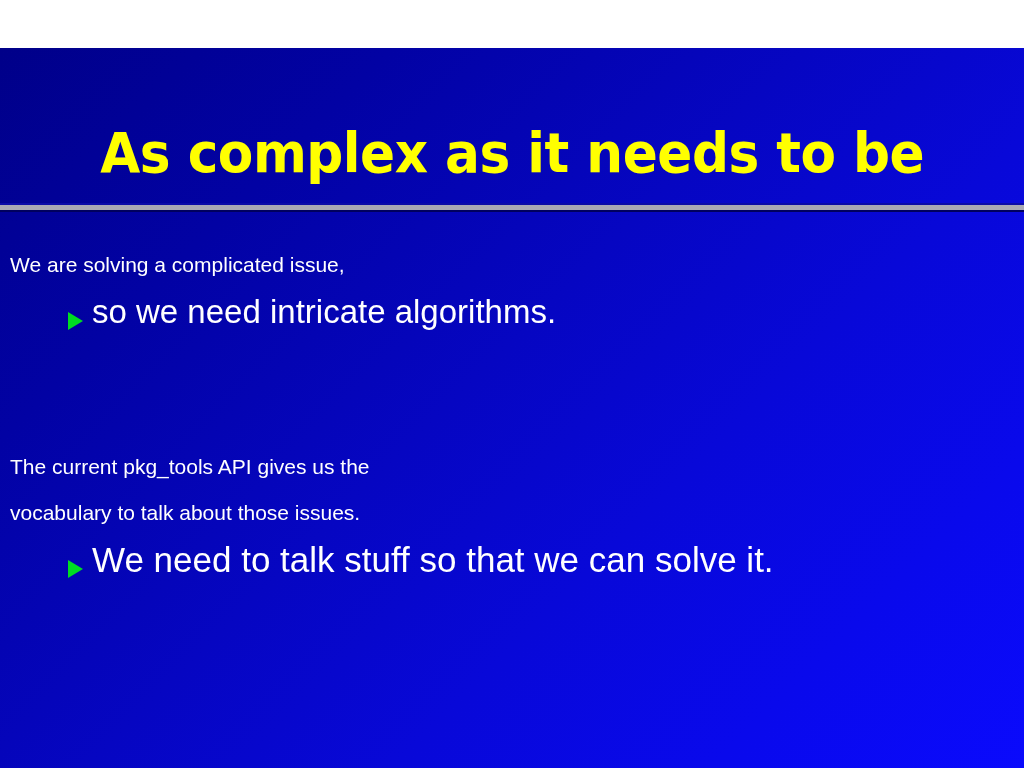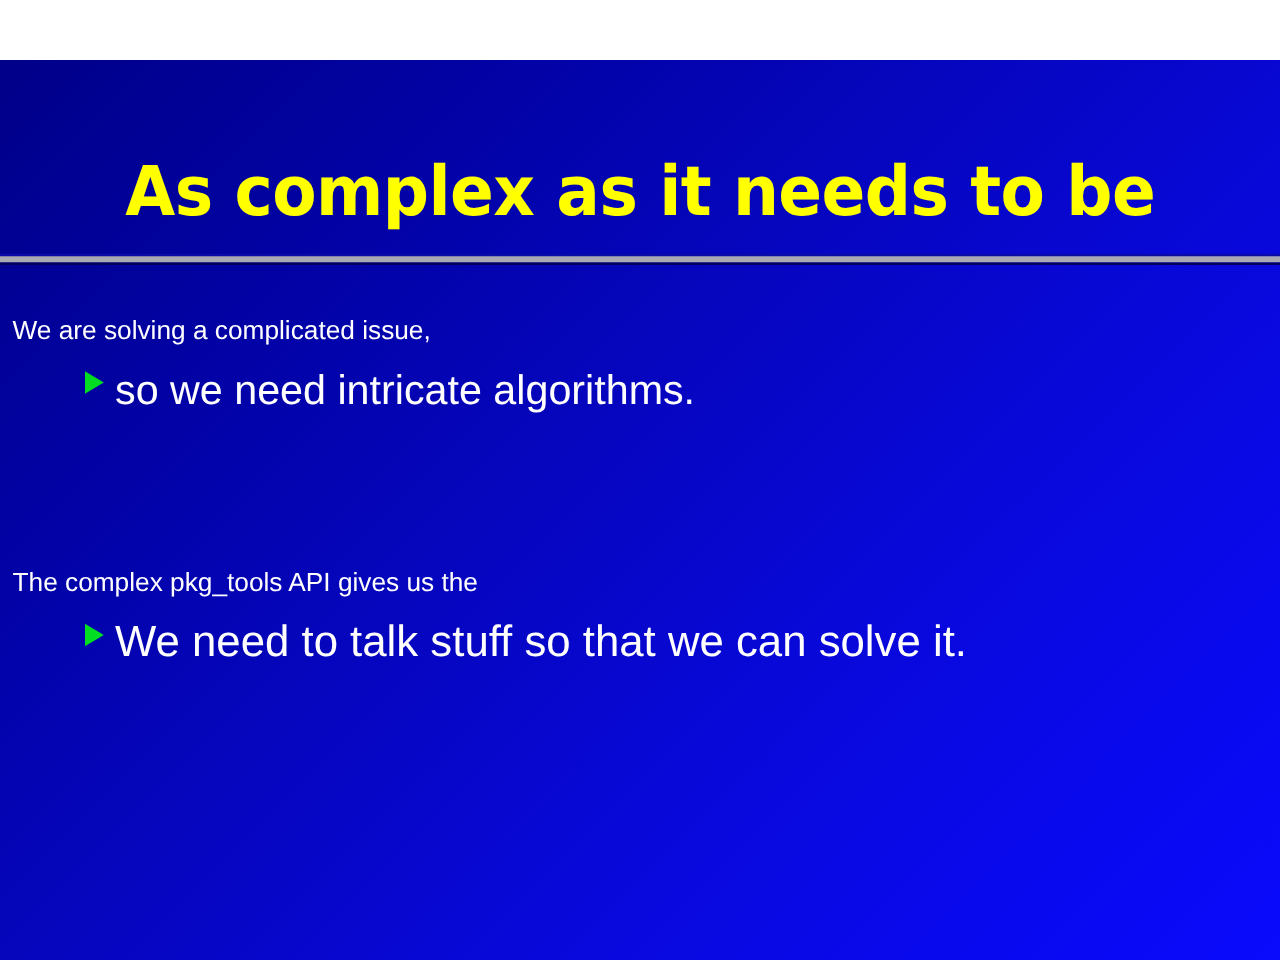--- a/index.html
+++ b/index.html
@@ -105,7 +105,7 @@
 
   .bullet-line {
     display: flex;
-    align-items: center;
+    align-items: flex-end;
     padding-left: 68px;
     color: #ffffff;
     line-height: 48px;

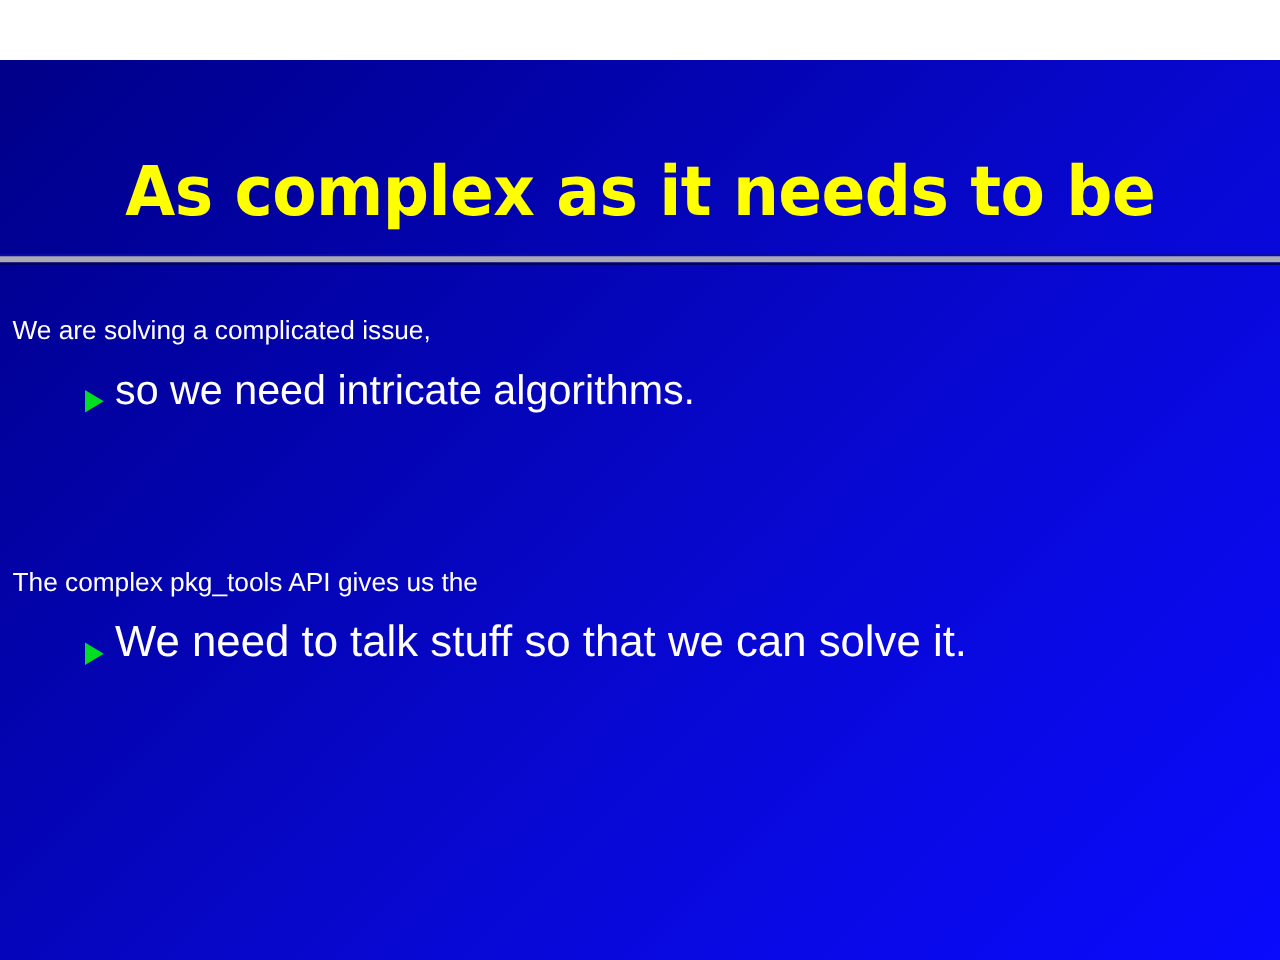--- a/index.html
+++ b/index.html
@@ -155,7 +155,7 @@
 
     <div class="spacer"></div>
 
-    <div class="para">The complex pkg_tools API gives us the</div>
+    <div class="para">The current pkg_tools API gives us the</div>
 
     <div class="bullet-line lvl-b">
       <span class="bullet-marker"></span>

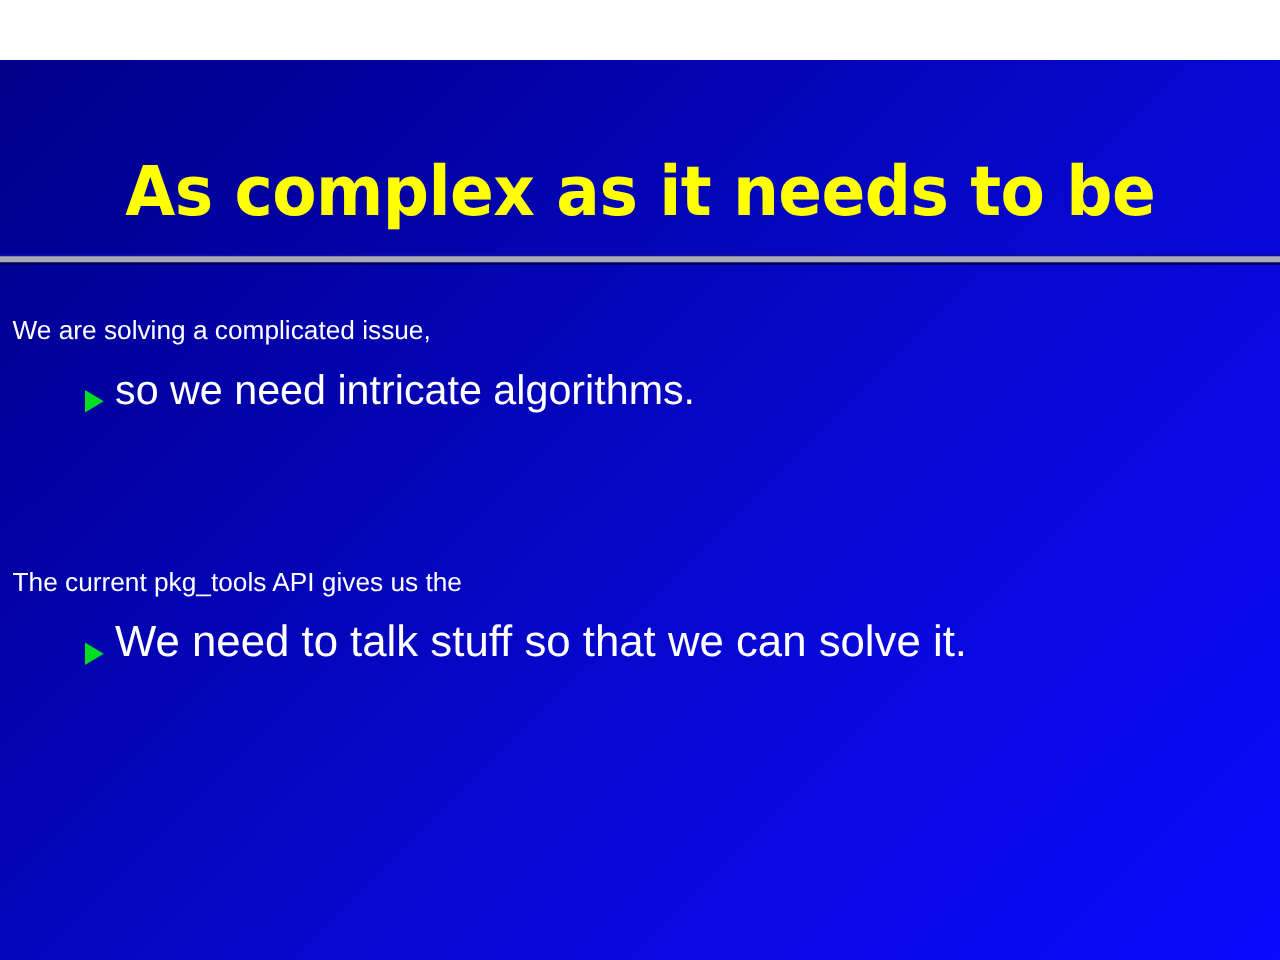--- a/index.html
+++ b/index.html
@@ -156,6 +156,7 @@
     <div class="spacer"></div>
 
     <div class="para">The current pkg_tools API gives us the</div>
+    <div class="para">vocabulary to talk about those issues.</div>
 
     <div class="bullet-line lvl-b">
       <span class="bullet-marker"></span>

